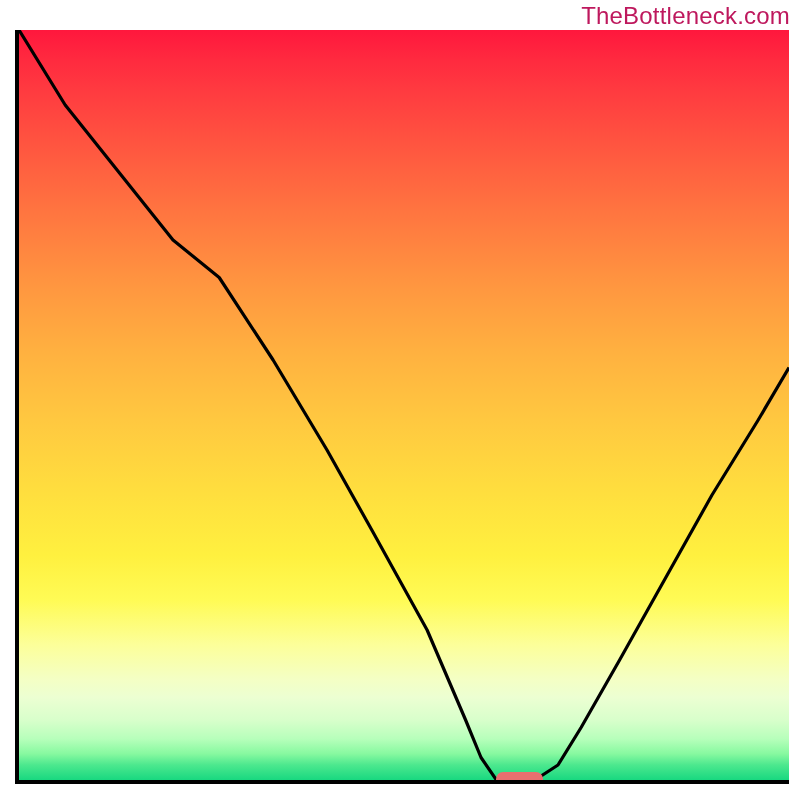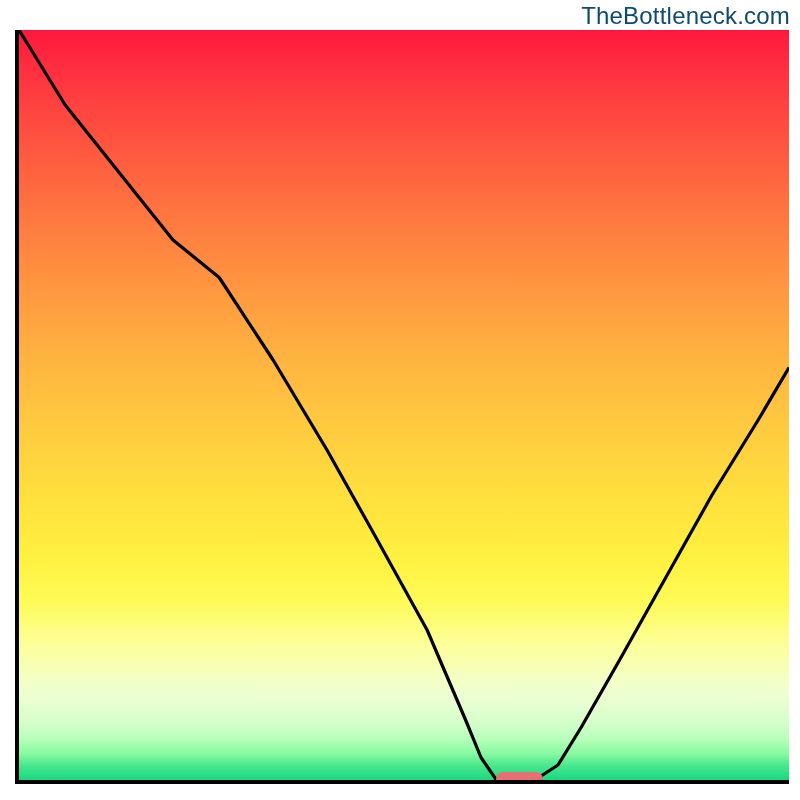--- a/index.html
+++ b/index.html
@@ -20,7 +20,7 @@
     position: absolute;
     top: 2px;
     right: 10px;
-    color: #0c4a6e;
+    color: #be185d;
     font-size: 24px;
     font-weight: 400;
     letter-spacing: 0.2px;

